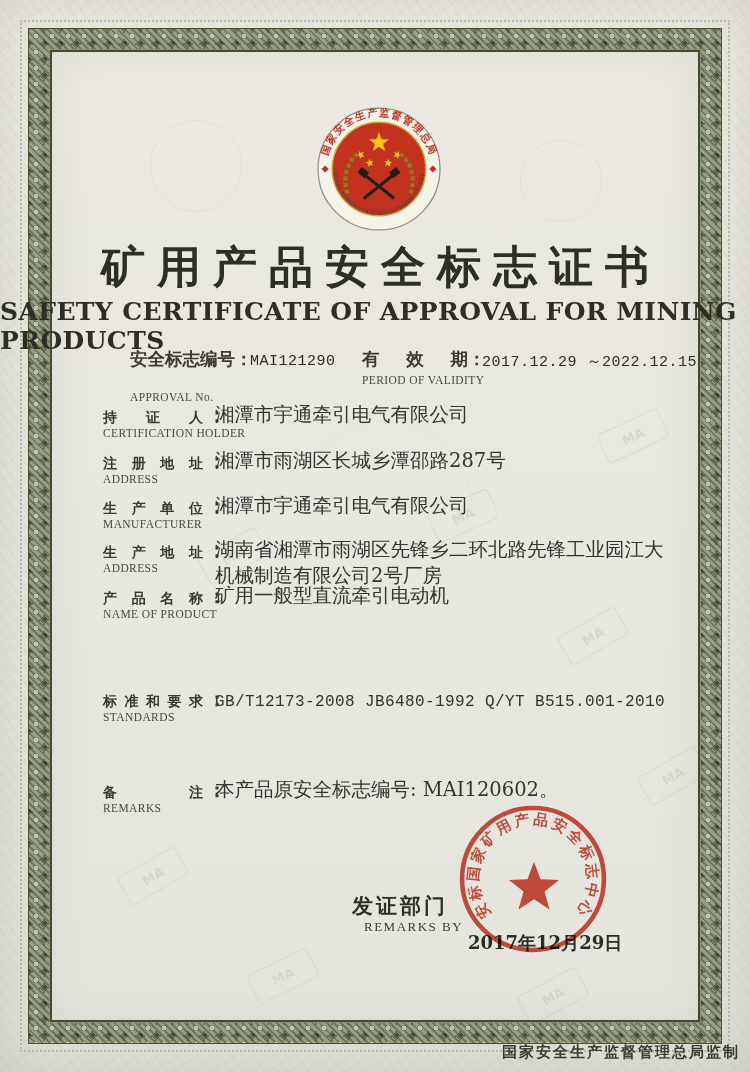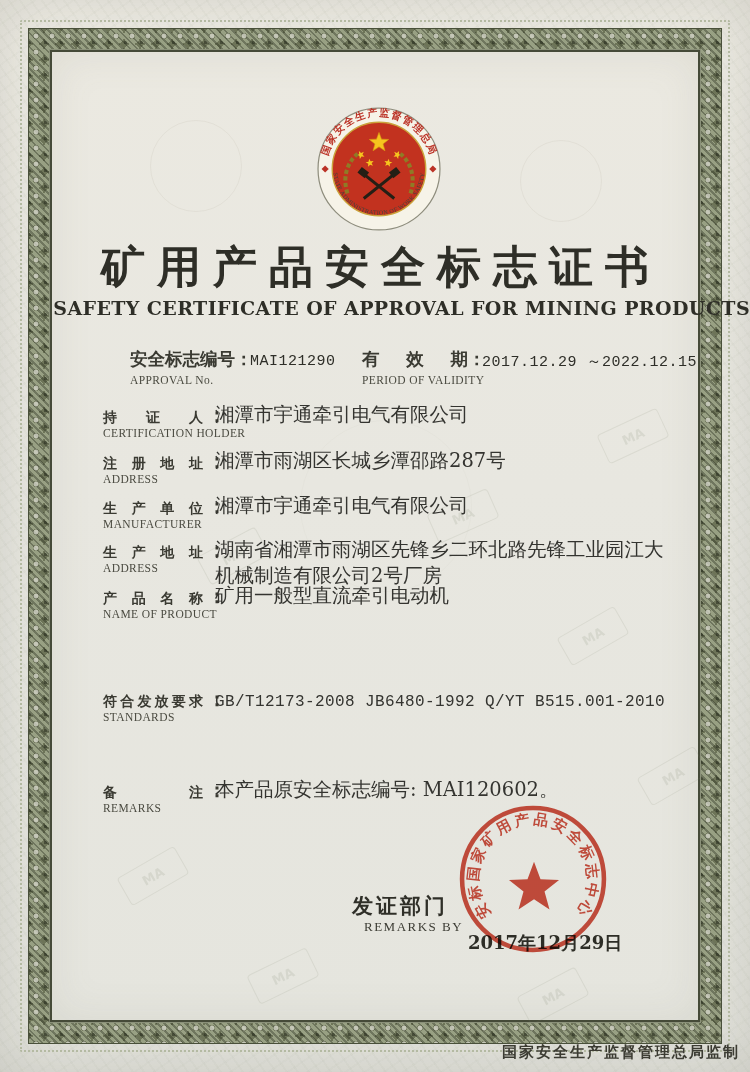--- a/index.html
+++ b/index.html
@@ -33,7 +33,7 @@
   
   .abs{position:absolute;}
   .title-cn{left:0;right:0;top:238px;text-align:center;font-size:44px;font-weight:bold;letter-spacing:12px;color:#2e2e27;text-indent:12px;}
-  .title-en{left:0;right:0;top:297px;text-align:right;font-size:19px;font-weight:bold;letter-spacing:.4px;color:#2e2e27;}
+  .title-en{left:0;right:0;top:297px;text-align:left;font-size:25px;font-weight:bold;letter-spacing:.4px;color:#2e2e27;}
   .lblcn{font-weight:600;color:#3a3a32;font-size:20px;}
   .sublbl{font-size:11.5px;color:#4a4a40;letter-spacing:.4px;font-family:"Liberation Serif",serif;}
   .mono{font-family:"Liberation Mono","DejaVu Sans Mono",monospace;color:#2e2e28;}

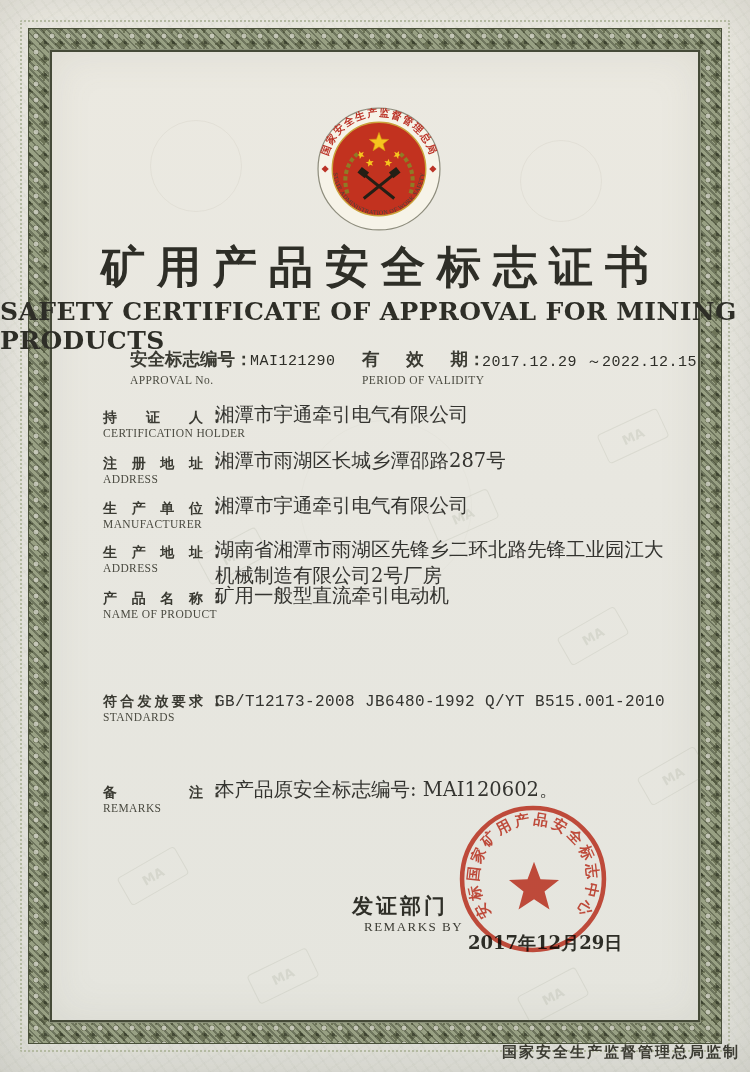--- a/index.html
+++ b/index.html
@@ -103,7 +103,7 @@
 
   <div class="abs" style="left:130px;top:347px">
     <span class="lblcn" style="font-size:17.5px">安全标志编号</span><span class="lblcn" style="font-size:17.5px">：</span>
-    <div class="sublbl" style="margin-top:3px">APPROVAL No.</div>
+    <div class="sublbl" style="margin-top:20px">APPROVAL No.</div>
   </div>
   <div class="abs mono" style="left:250px;top:353px;font-size:15px;letter-spacing:.5px">MAI121290</div>
 

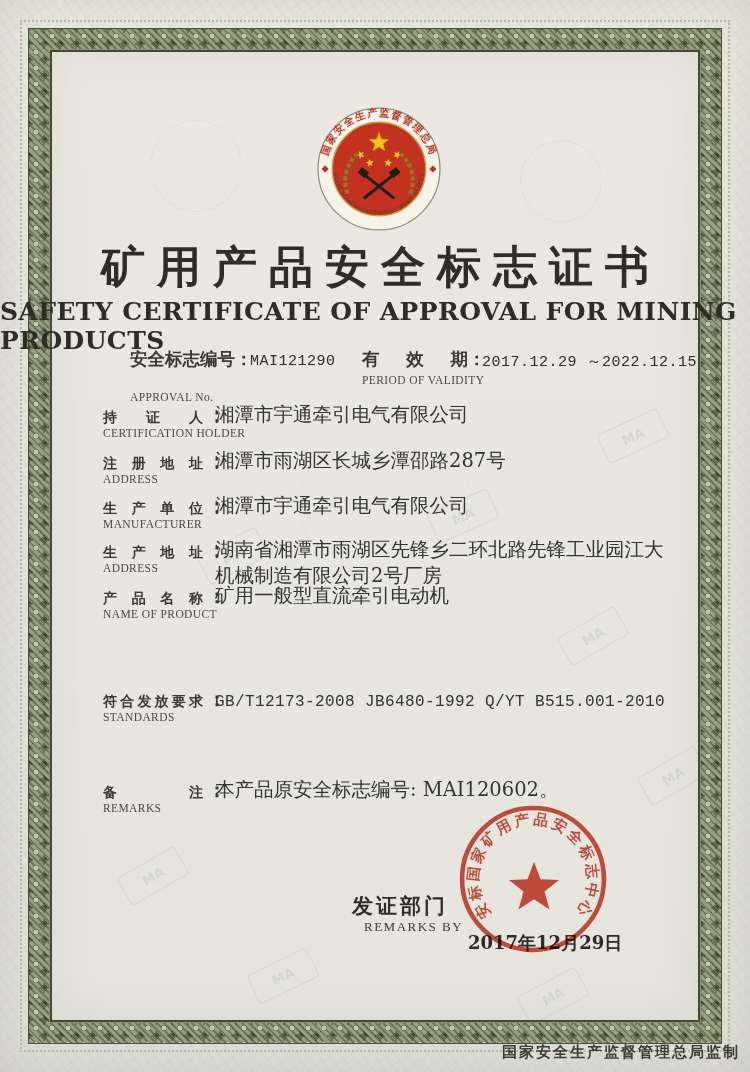--- a/index.html
+++ b/index.html
@@ -139,7 +139,7 @@
     <div class="val">矿用一般型直流牵引电动机</div>
   </div>
   <div class="row" style="top:686px">
-    <span class="cn">符合发放要求</span><span class="colon">：</span>
+    <span class="cn">标准和要求</span><span class="colon">：</span>
     <div class="en">STANDARDS</div>
     <div class="val m">GB/T12173-2008 JB6480-1992 Q/YT B515.001-2010</div>
   </div>

